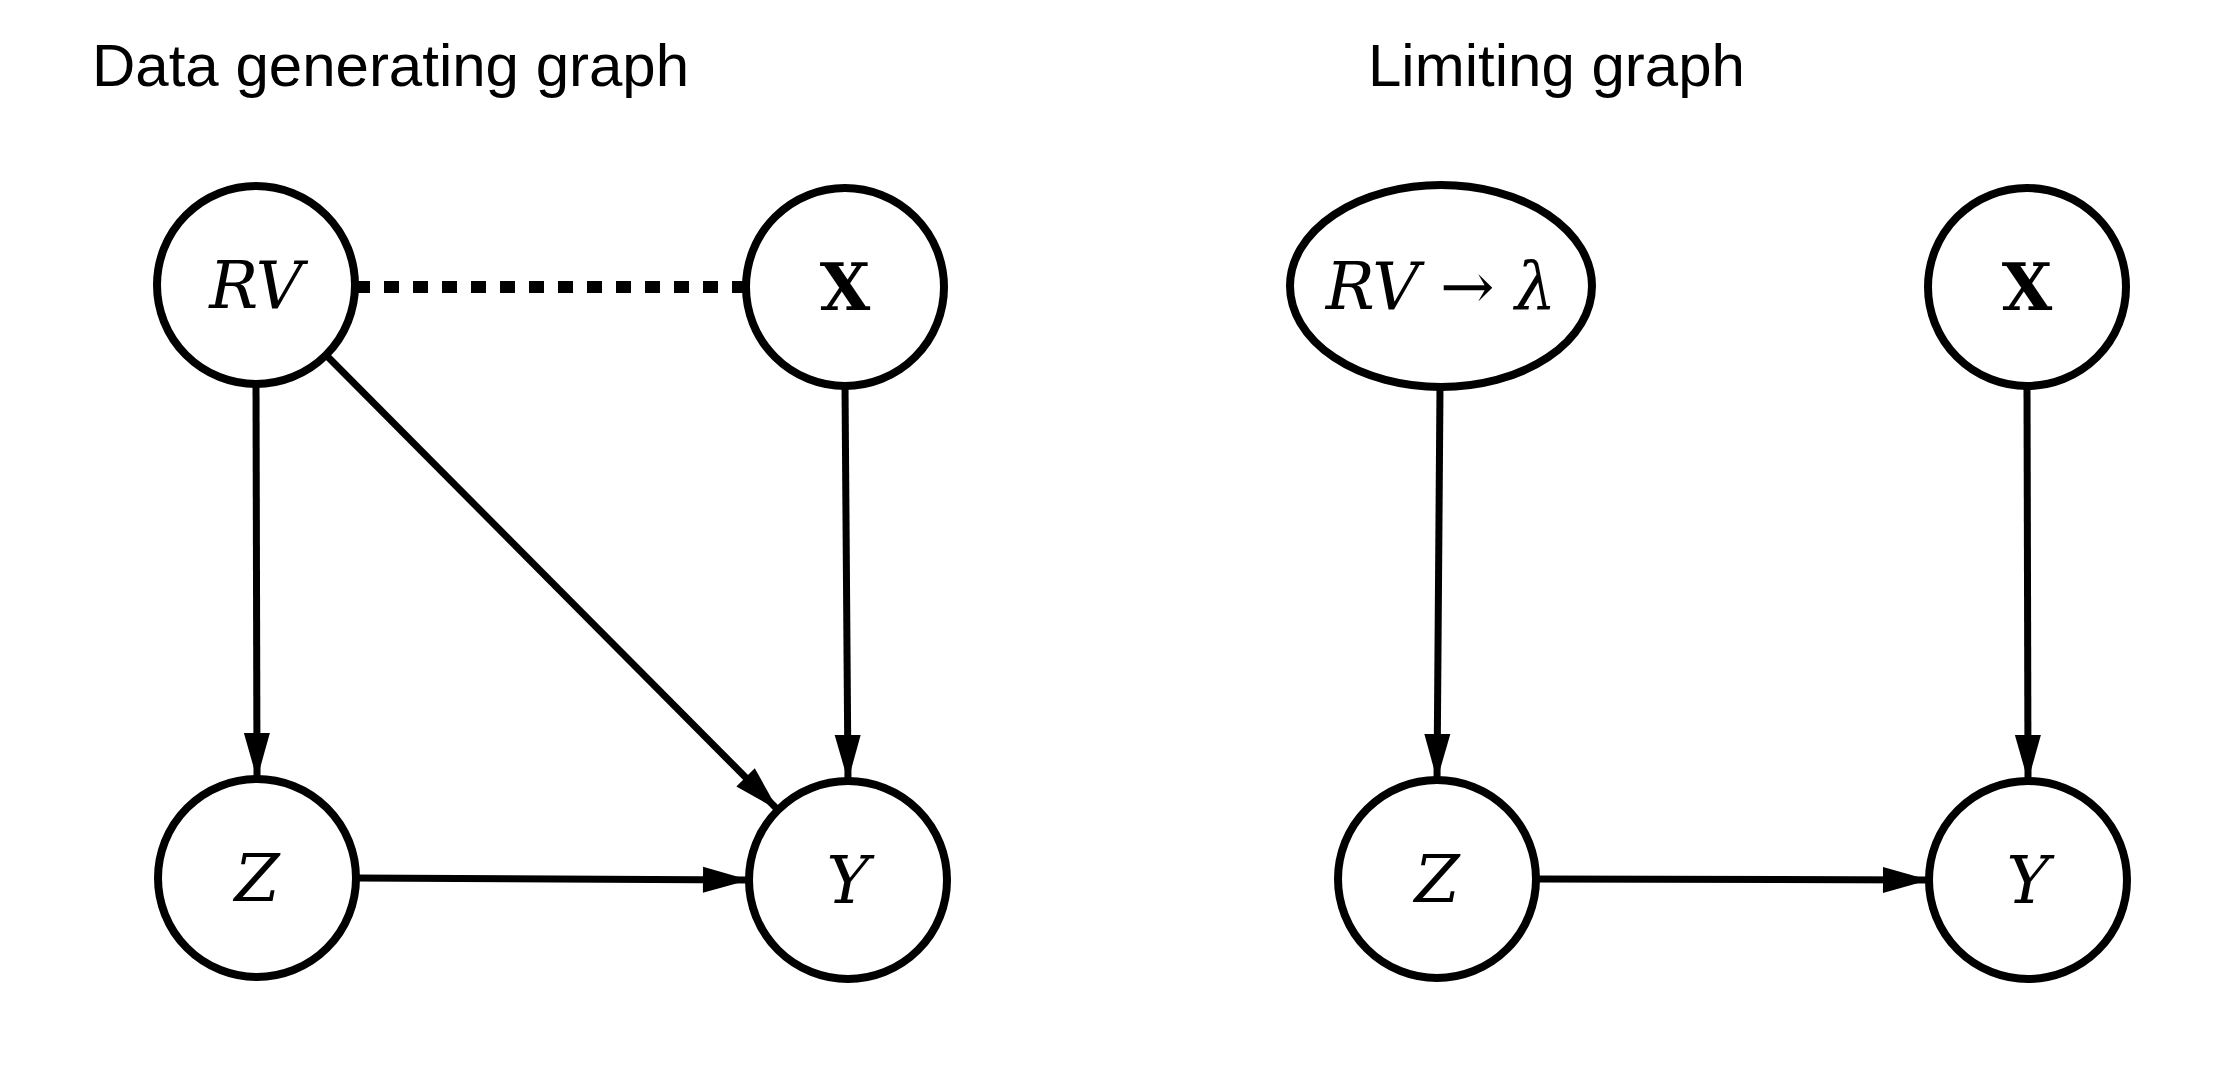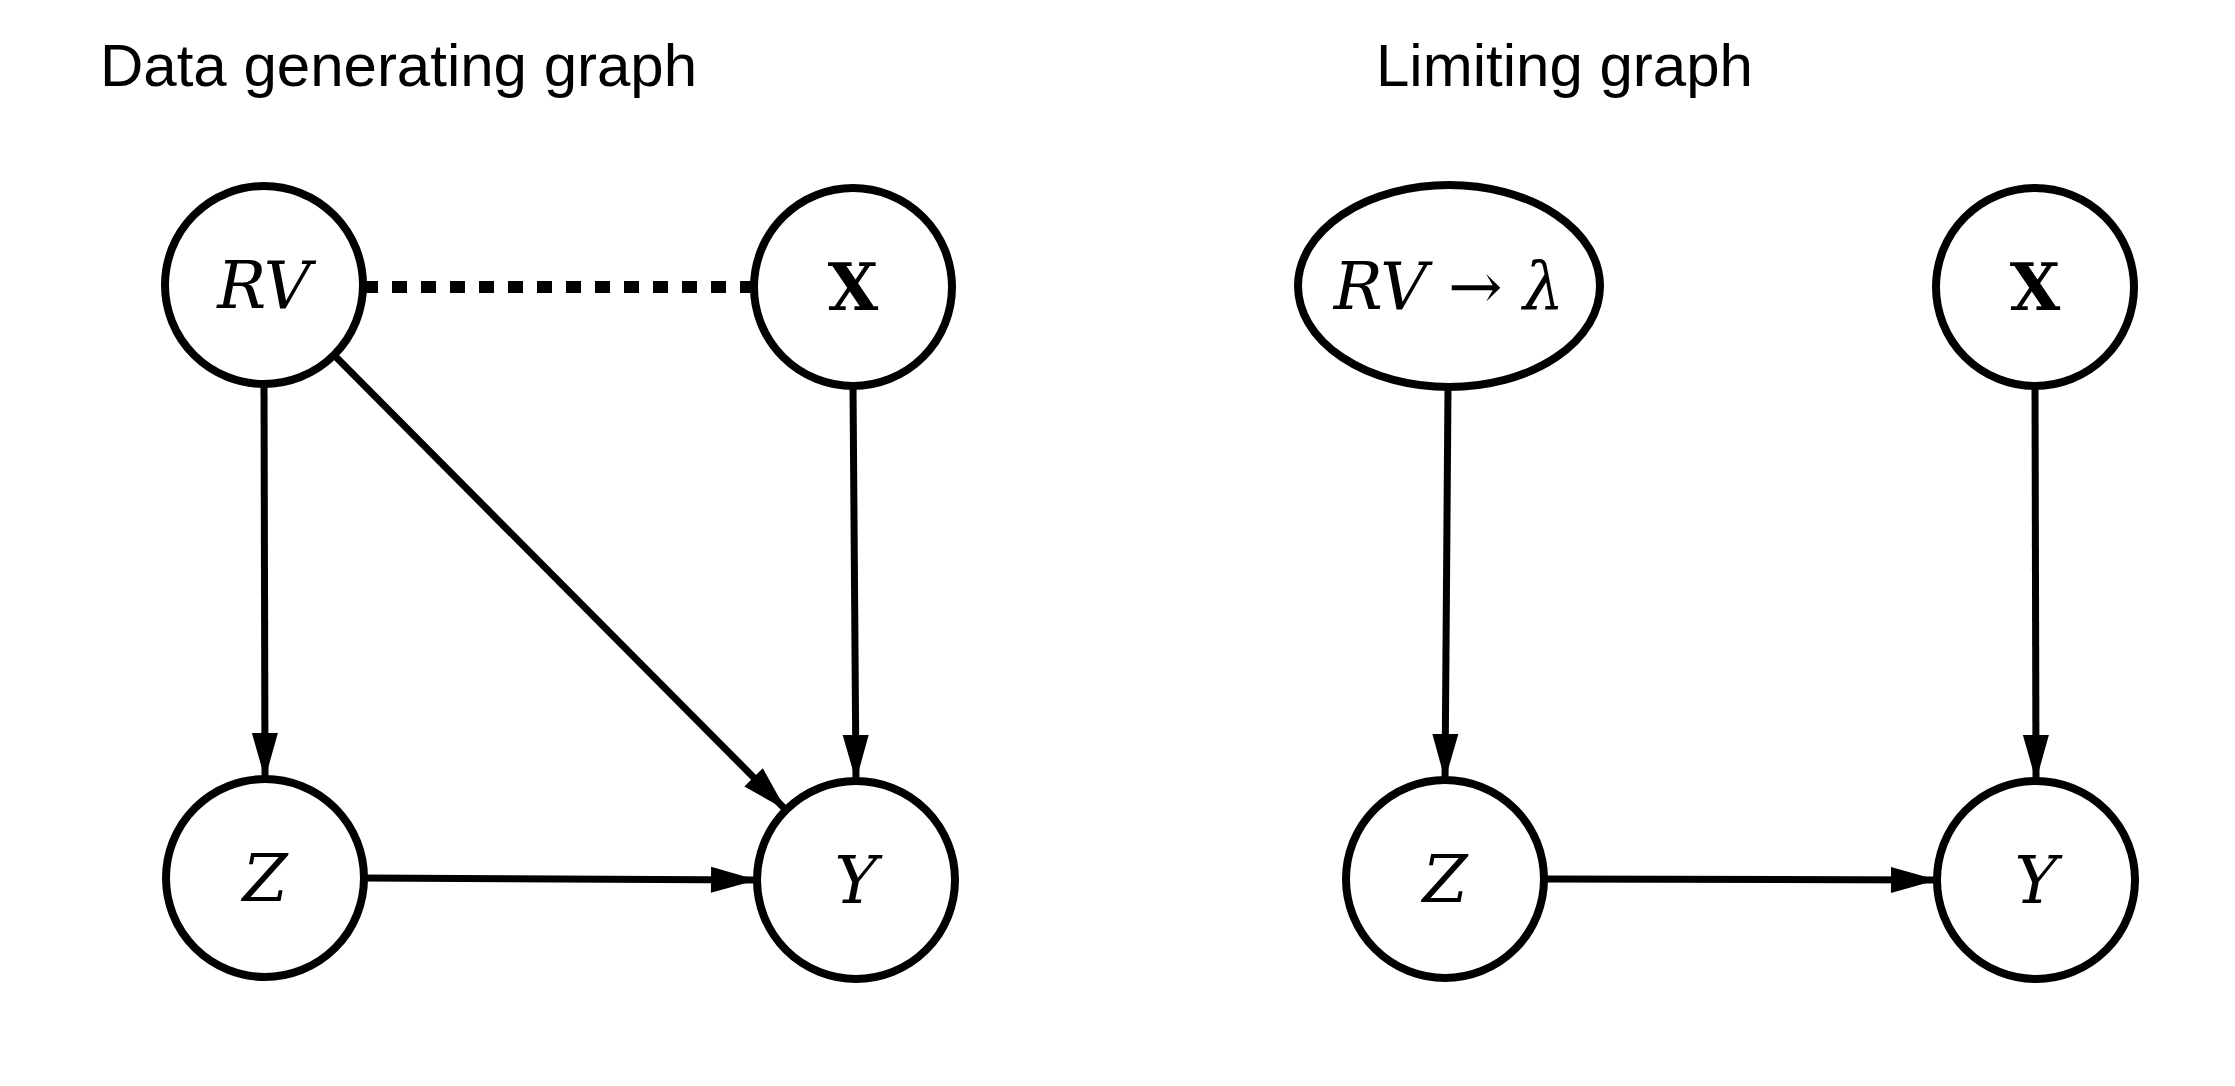--- a/index.html
+++ b/index.html
@@ -12,7 +12,6 @@
     height: 1086px;
     background: #ffffff;
     position: relative;
-    padding-left: 8px;
   }
   svg {
     display: block;

